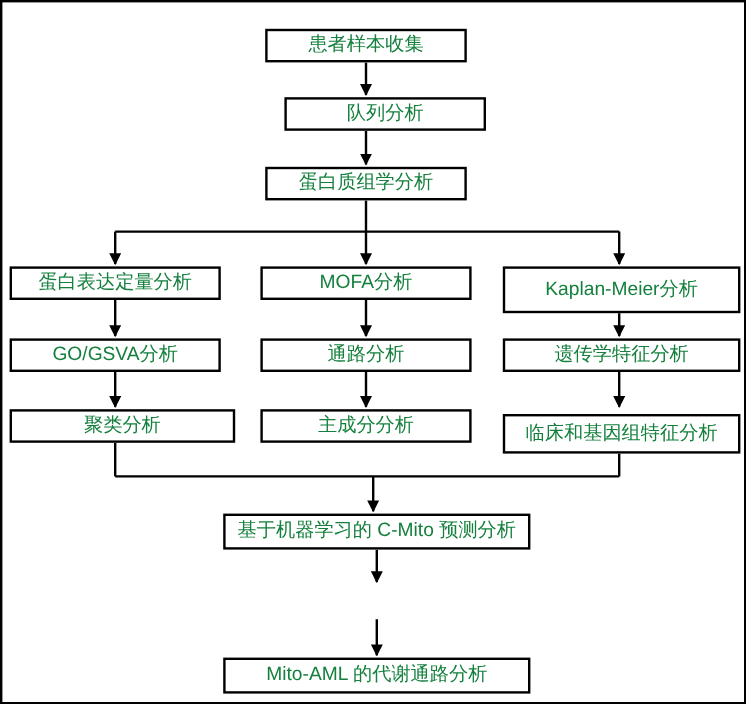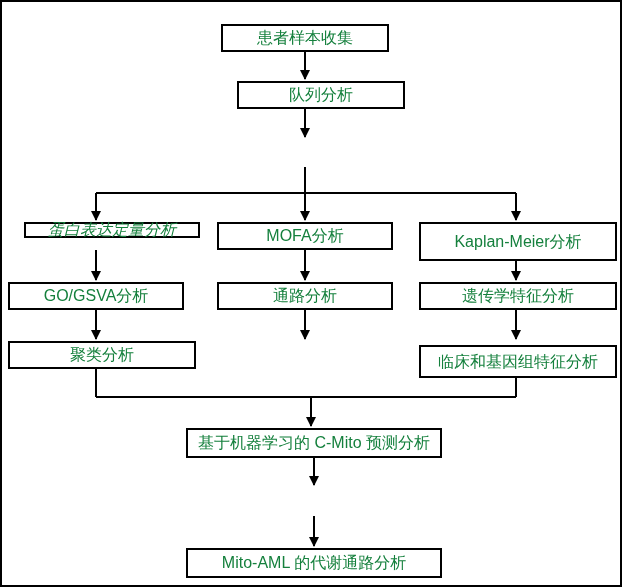--- a/index.html
+++ b/index.html
@@ -79,6 +79,7 @@
 
   <div class="node" style="left:221px; top:24px;  width:168px; height:28px;">患者样本收集</div>
   <div class="node" style="left:221px; top:81px;  width:168px; height:28px;margin-left:16px;">队列分析</div>
+  <div class="node" style="left:221px; top:139px; width:168px; height:28px;">蛋白质组学分析</div>
 
   <div class="node" style="left:24px; top:222px; width:176px; height:16px;font-style:italic;">蛋白表达定量分析</div>
   <div class="node" style="left:8px; top:282px; width:176px; height:28px;">GO/GSVA分析</div>

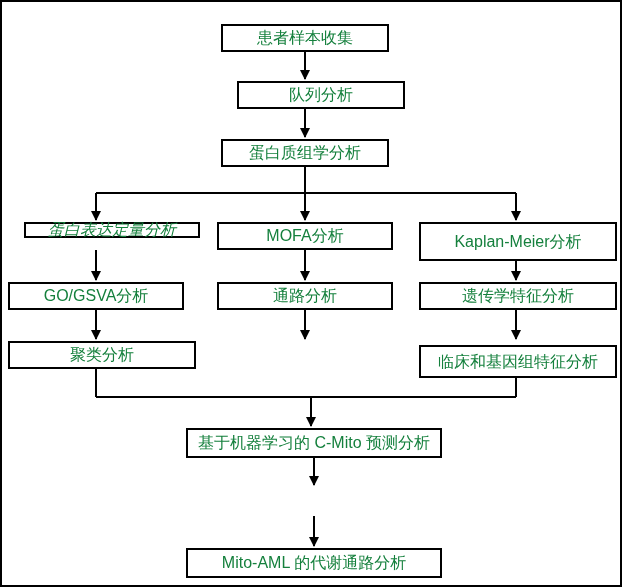--- a/index.html
+++ b/index.html
@@ -81,7 +81,7 @@
   <div class="node" style="left:221px; top:81px;  width:168px; height:28px;margin-left:16px;">队列分析</div>
   <div class="node" style="left:221px; top:139px; width:168px; height:28px;">蛋白质组学分析</div>
 
-  <div class="node" style="left:24px; top:222px; width:176px; height:16px;font-style:italic;">蛋白表达定量分析</div>
+  <div class="node" style="left:8px; top:222px; width:176px; height:28px;">蛋白表达定量分析</div>
   <div class="node" style="left:8px; top:282px; width:176px; height:28px;">GO/GSVA分析</div>
   <div class="node" style="left:8px; top:341px; width:188px; height:28px;">聚类分析</div>
 

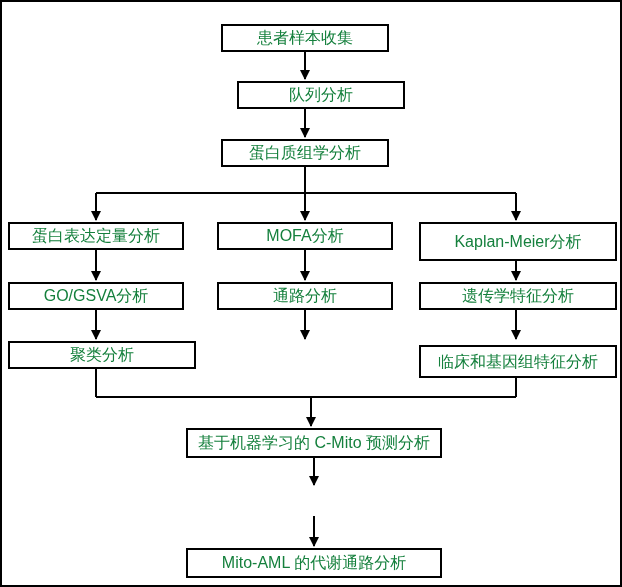--- a/index.html
+++ b/index.html
@@ -87,6 +87,7 @@
 
   <div class="node" style="left:217px; top:222px; width:176px; height:28px;">MOFA分析</div>
   <div class="node" style="left:217px; top:282px; width:176px; height:28px;">通路分析</div>
+  <div class="node" style="left:217px; top:341px; width:176px; height:28px;">主成分分析</div>
 
   <div class="node" style="left:419px; top:222px; width:198px; height:39px;">Kaplan-Meier分析</div>
   <div class="node" style="left:419px; top:282px; width:198px; height:28px;">遗传学特征分析</div>

